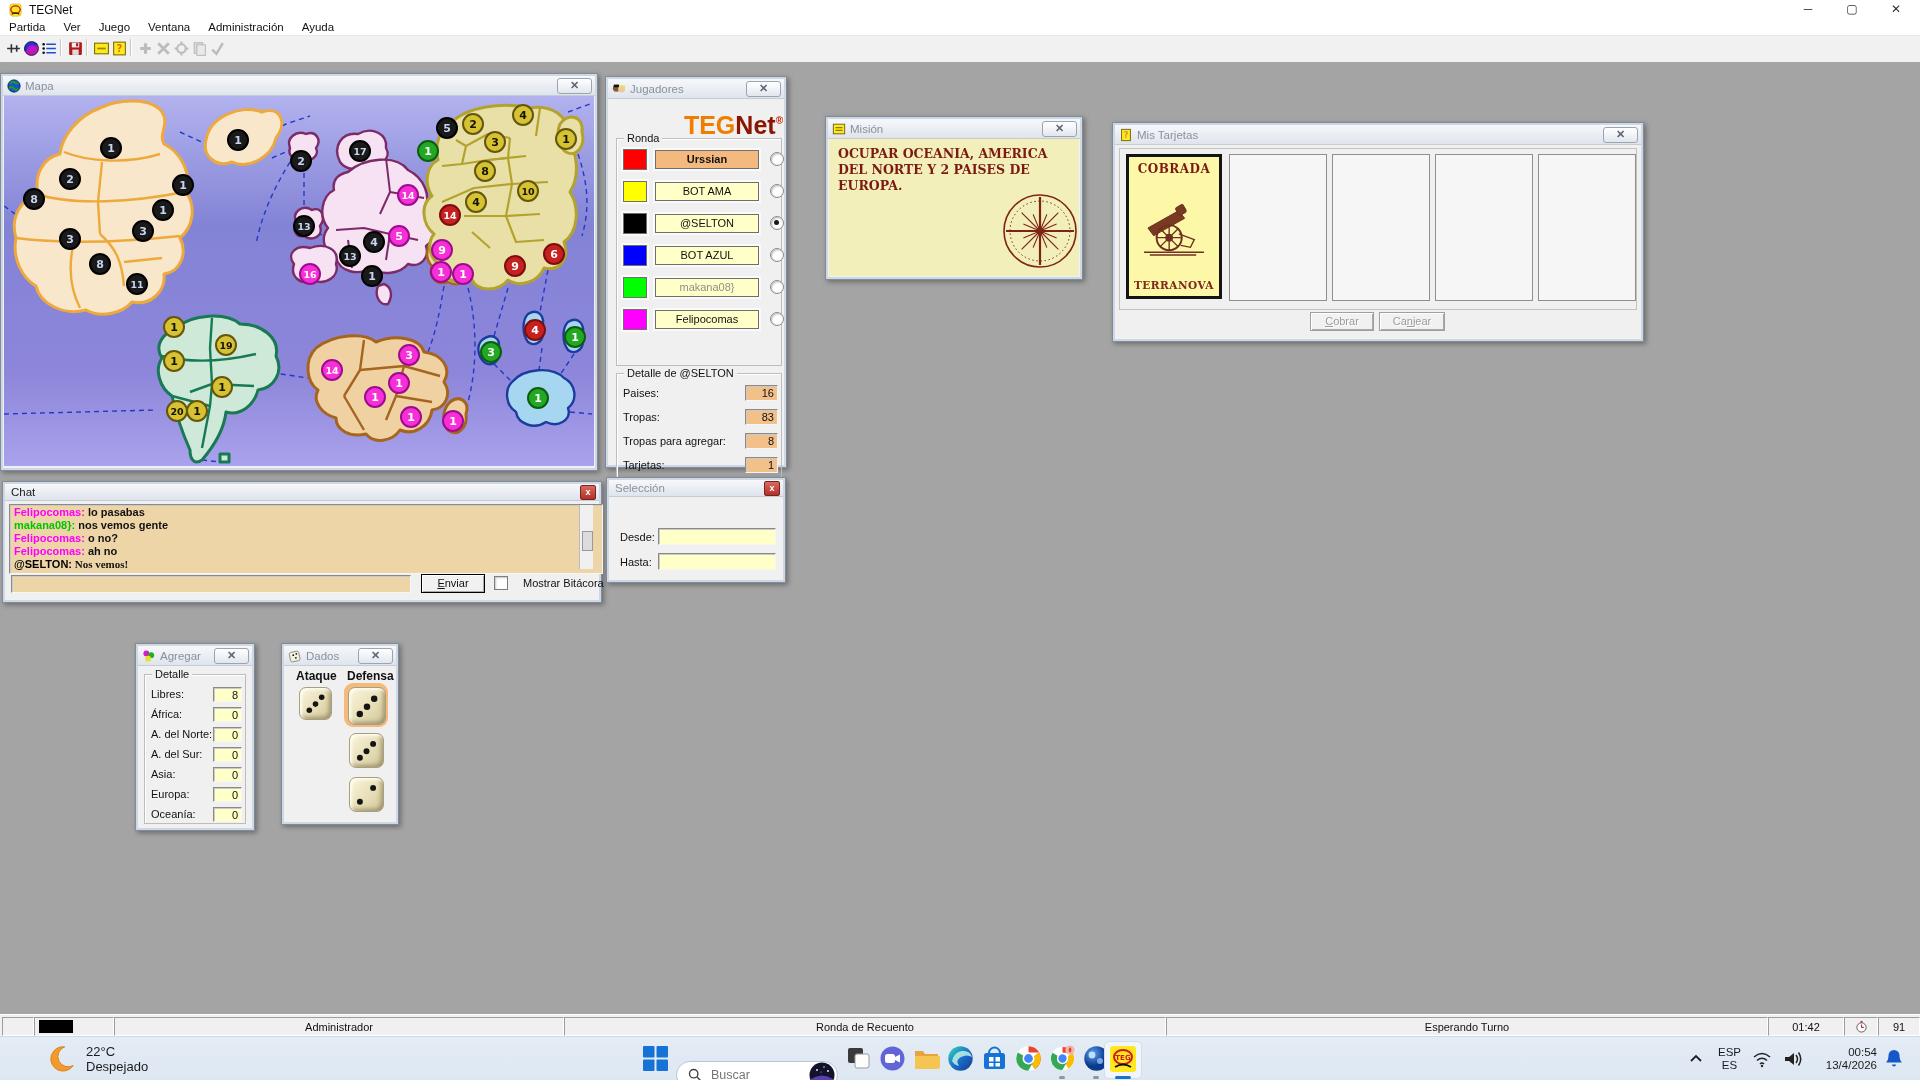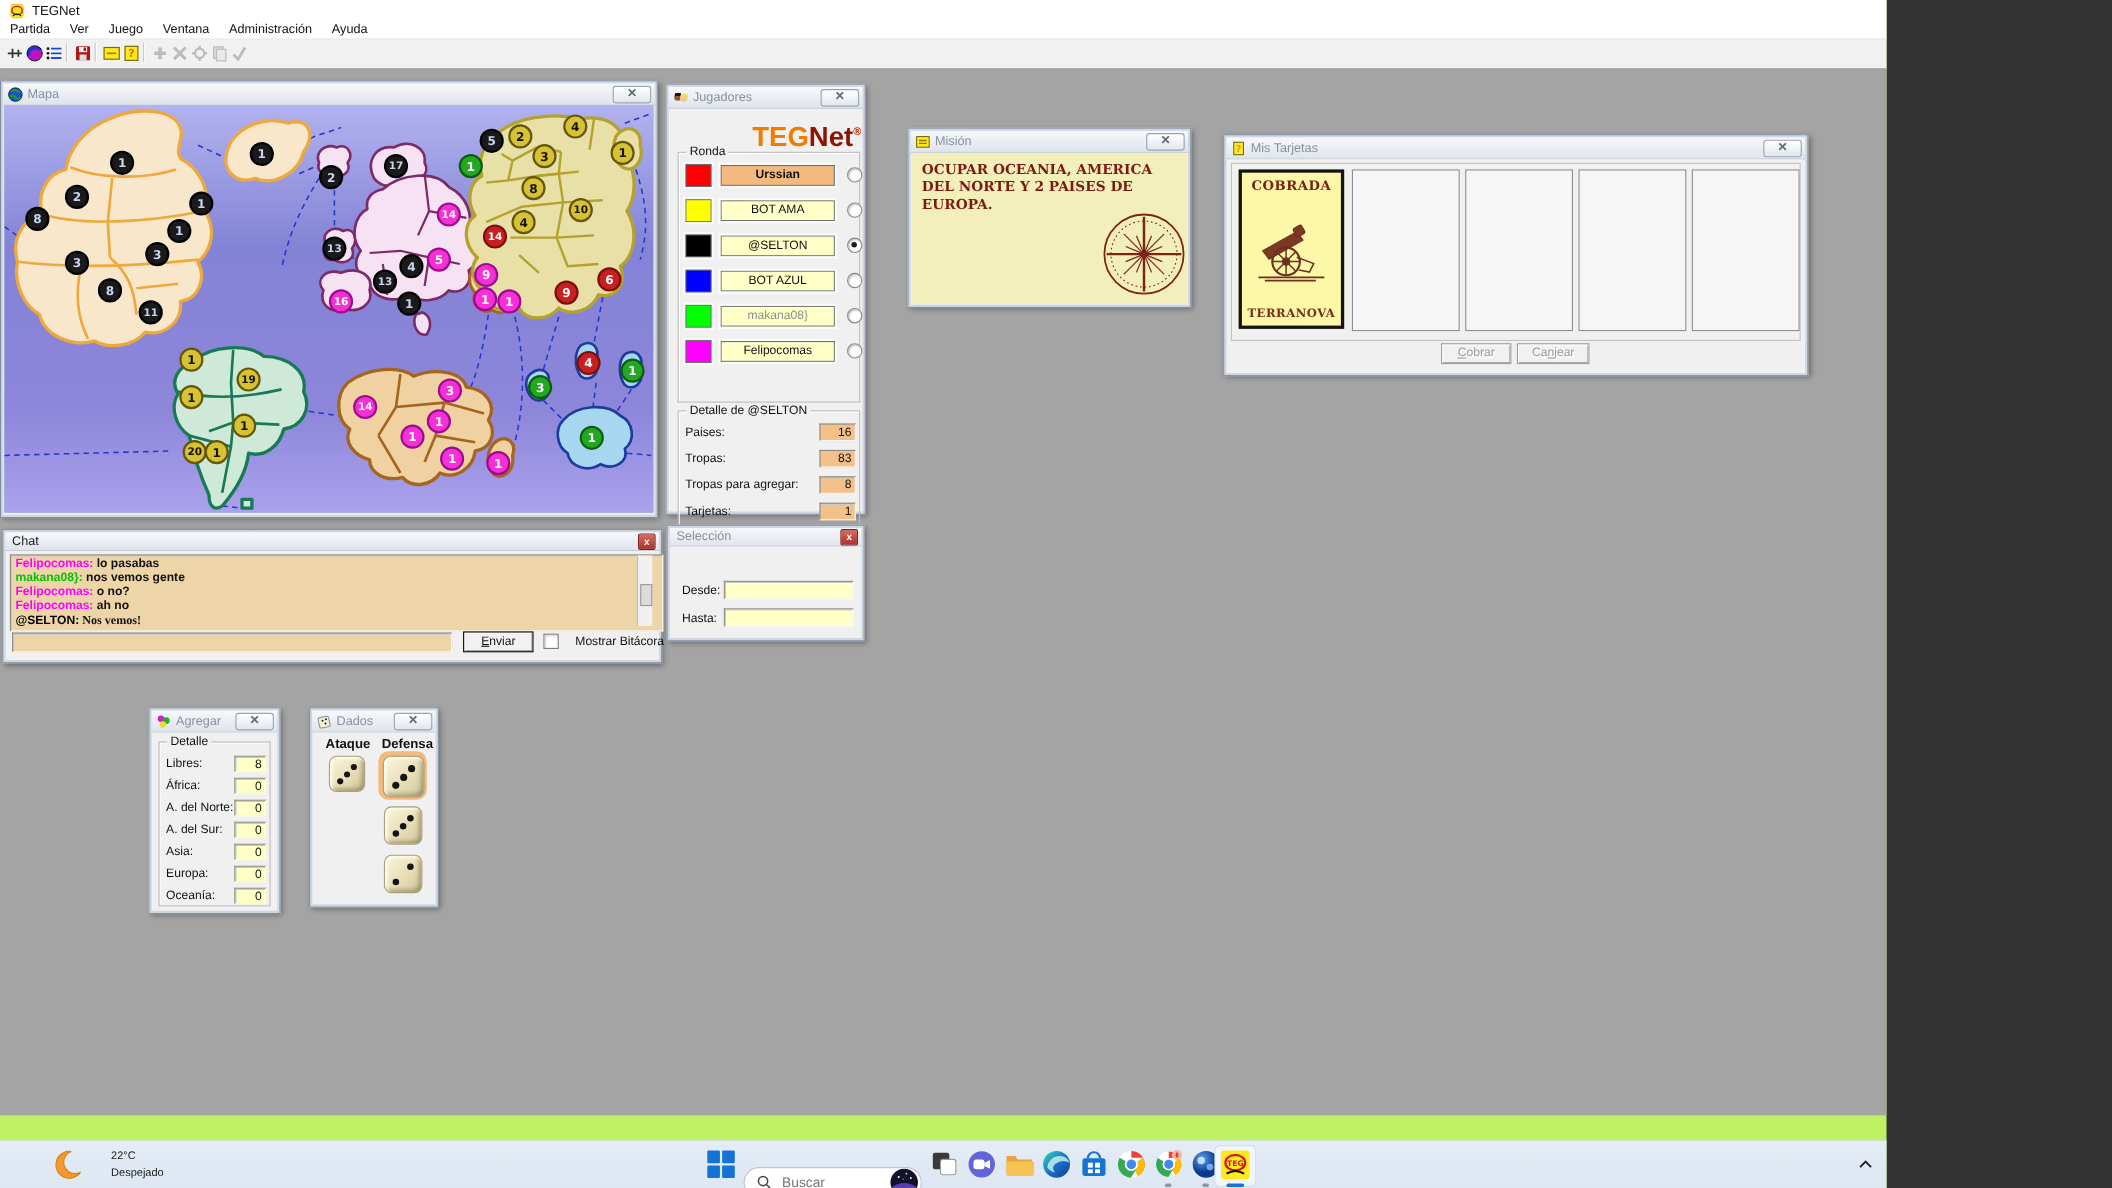--- a/index.html
+++ b/index.html
@@ -3,8 +3,8 @@
 <meta charset="utf-8">
 <style>
   html,body{margin:0;padding:0;background:#333;}
-  #screen{position:relative;width:1715px;height:1080px;overflow:hidden;
-    font-family:"Liberation Sans",sans-serif;background:#bef264;-webkit-font-smoothing:antialiased;}
+  #screen{position:relative;width:1920px;height:1080px;overflow:hidden;
+    font-family:"Liberation Sans",sans-serif;background:#ec4899;-webkit-font-smoothing:antialiased;}
   
   #main-titlebar{position:absolute;left:0;top:0;width:1920px;height:20px;background:#ffffff;
     display:flex;align-items:center;font-size:12px;color:#111;}

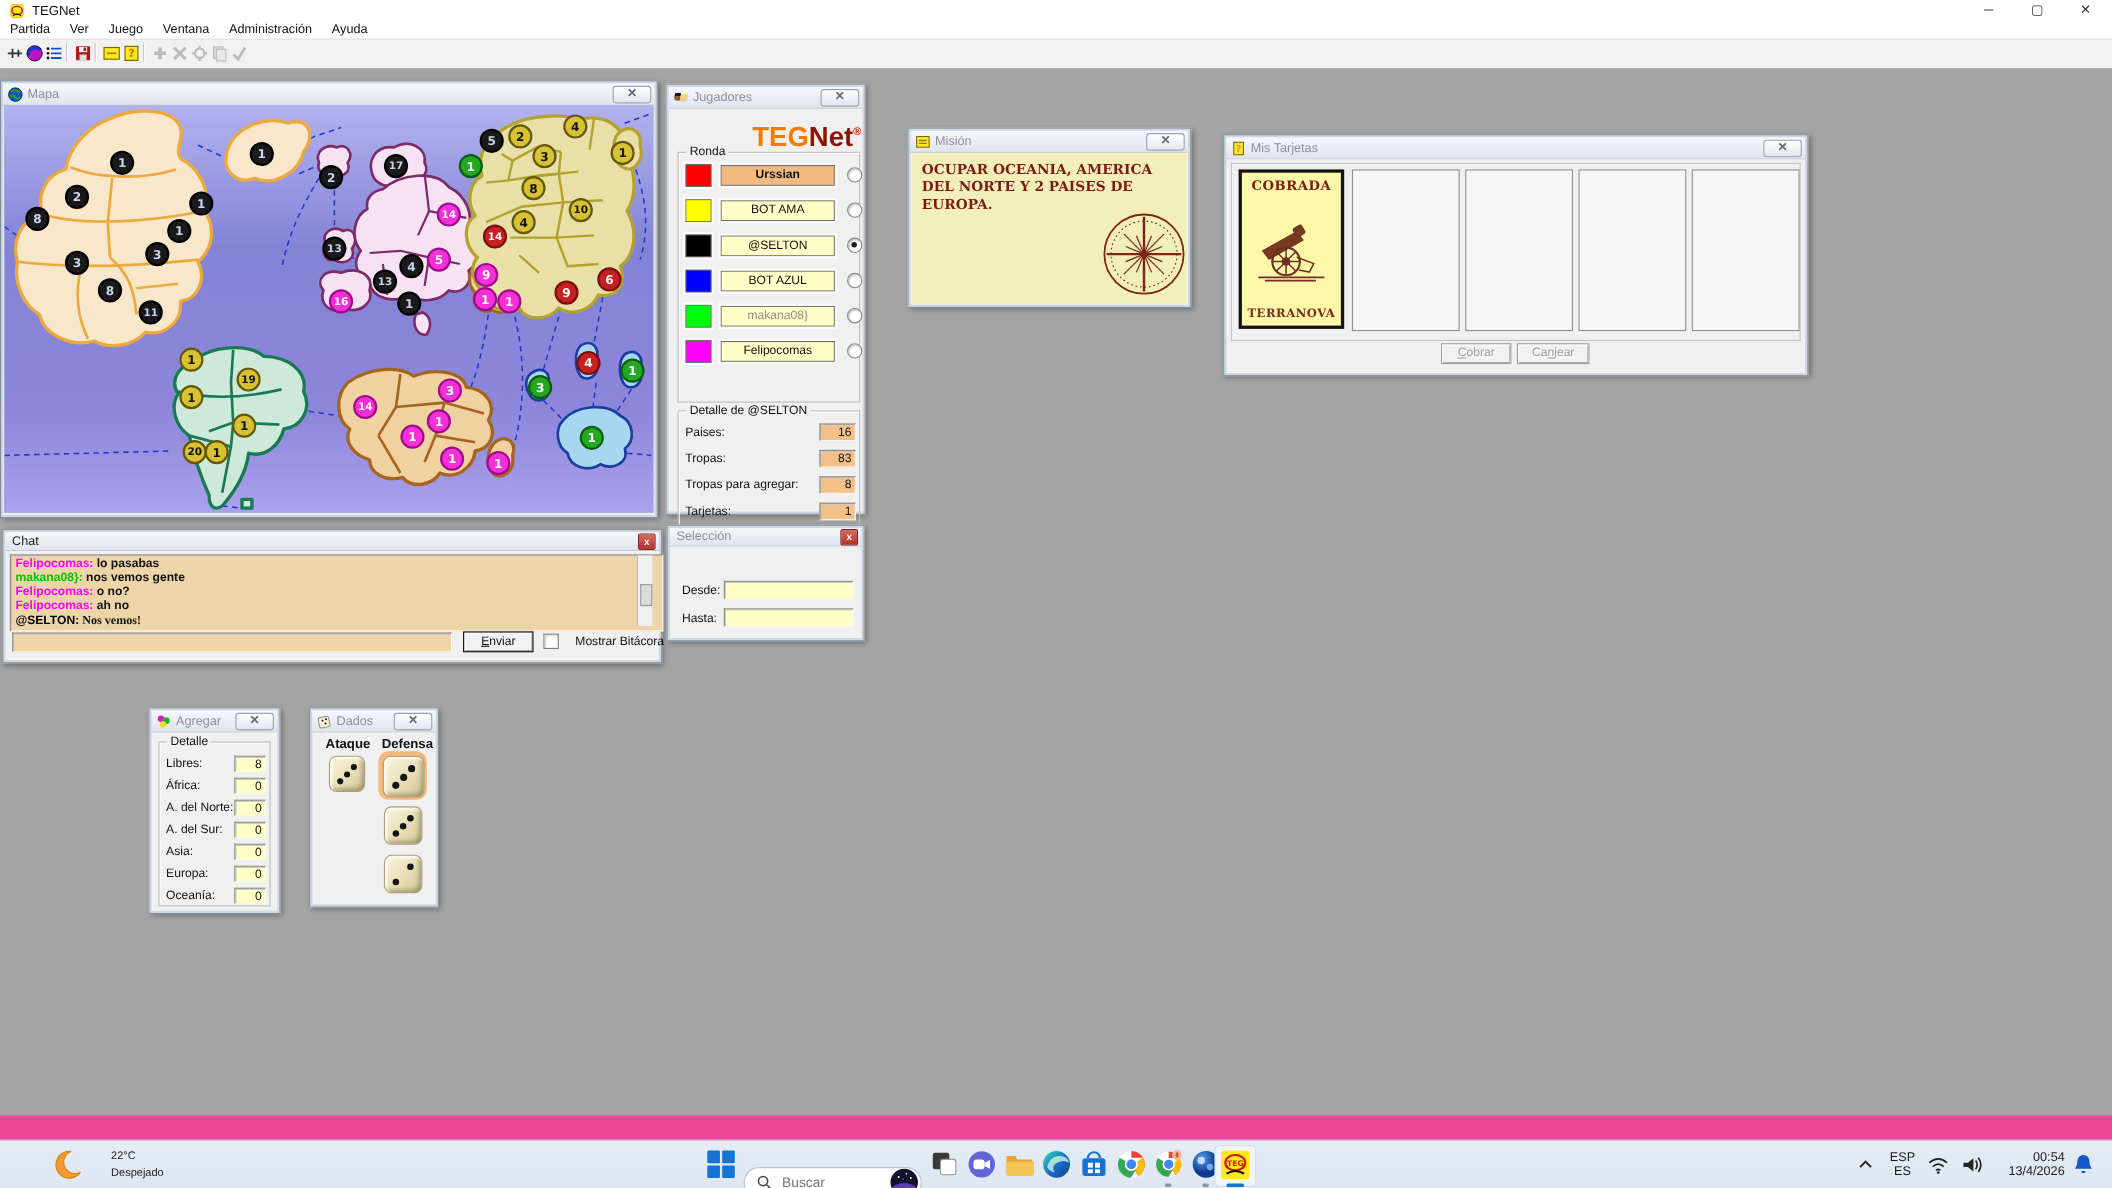--- a/index.html
+++ b/index.html
@@ -776,6 +776,24 @@
 
   </div>
 
+  <div id="statusbar">
+    <div class="spanel" style="left:2px;width:30px"></div>
+    <div class="spanel" style="left:34px;width:78px">
+      <div id="status-swatch" style="width:34px;height:13px;background:#000;margin-right:36px"></div>
+    </div>
+    <div class="spanel" style="left:114px;width:448px">Administrador</div>
+    <div class="spanel" style="left:564px;width:600px">Ronda de Recuento</div>
+    <div class="spanel" style="left:1166px;width:600px">Esperando Turno</div>
+    <div class="spanel" style="left:1768px;width:74px">01:42</div>
+    <div class="spanel" style="left:1844px;width:32px">
+      <svg width="13" height="13" viewBox="0 0 14 14">
+        <circle cx="7" cy="8" r="5" fill="#fff" stroke="#555"></circle>
+          <rect x="6" y="1" width="2" height="2" fill="#b03030"></rect>
+          <path d="M7,8 L7,4.8 M7,8 L9.4,8" stroke="#b03030" stroke-width="1.2"></path>
+        </svg>
+    </div>
+    <div class="spanel" style="left:1878px;width:40px">91</div>
+  </div>
 
   <div id="taskbar">
     <div class="tb-item" style="left:46px">

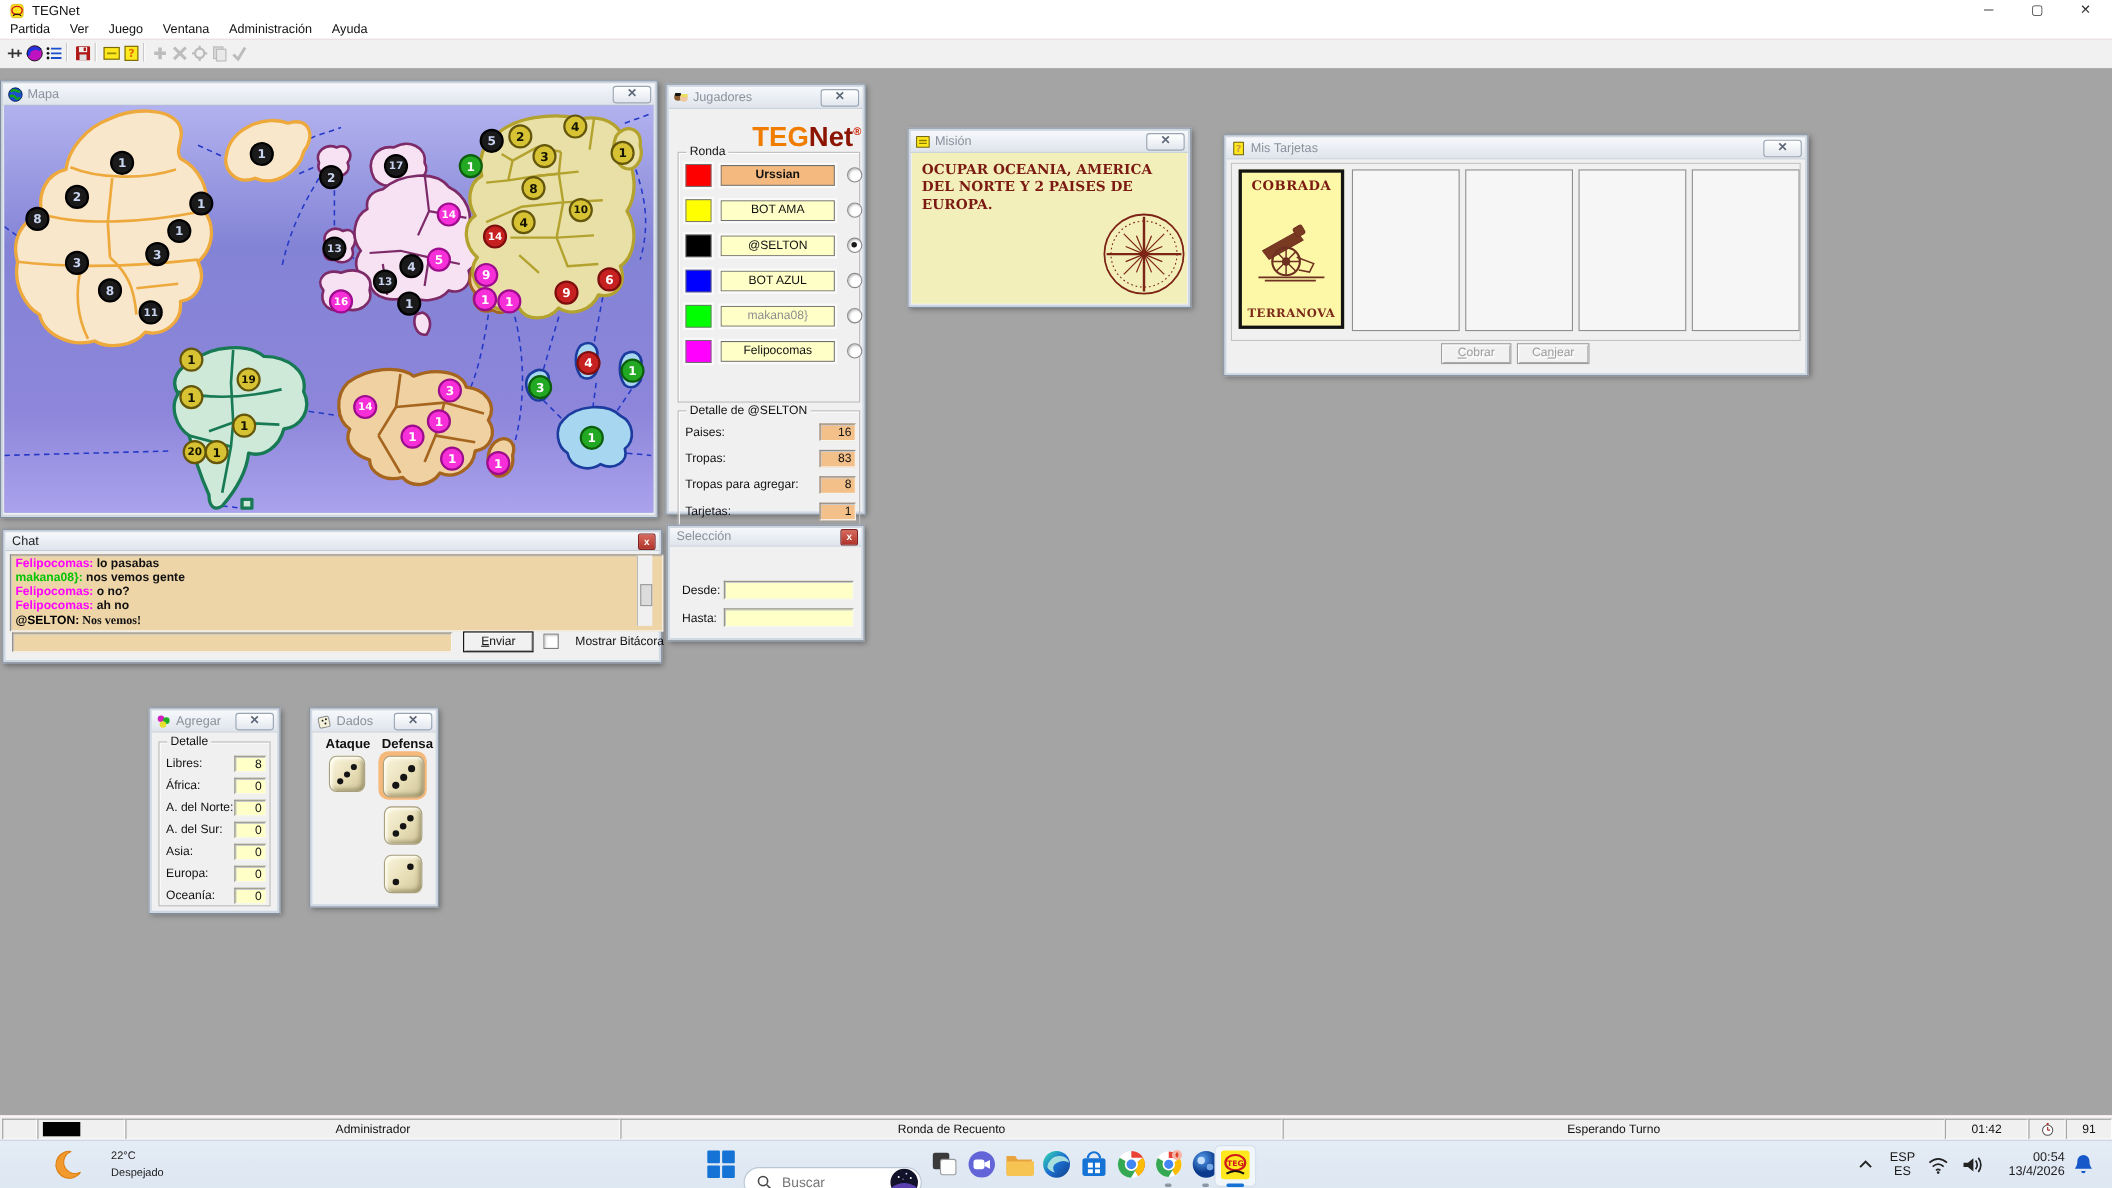--- a/index.html
+++ b/index.html
@@ -801,7 +801,7 @@
         <path d="M20,3 A13,13 0 1 0 29,23 A11,11 0 1 1 20,3 Z" fill="#f29a2e"></path>
         <path d="M20,3 A13,13 0 1 0 29,23 A11,11 0 1 1 20,3 Z" fill="none" stroke="#d97f12" stroke-width="1"></path>
         </svg>
-      <div style="margin-left:25px;font-size:10px;color:#1b1b1b;line-height:15px">
+      <div style="margin-left:10px;font-size:13px;color:#1b1b1b;line-height:15px">
         <div>22°C</div>
         <div>Despejado</div>
       </div>

